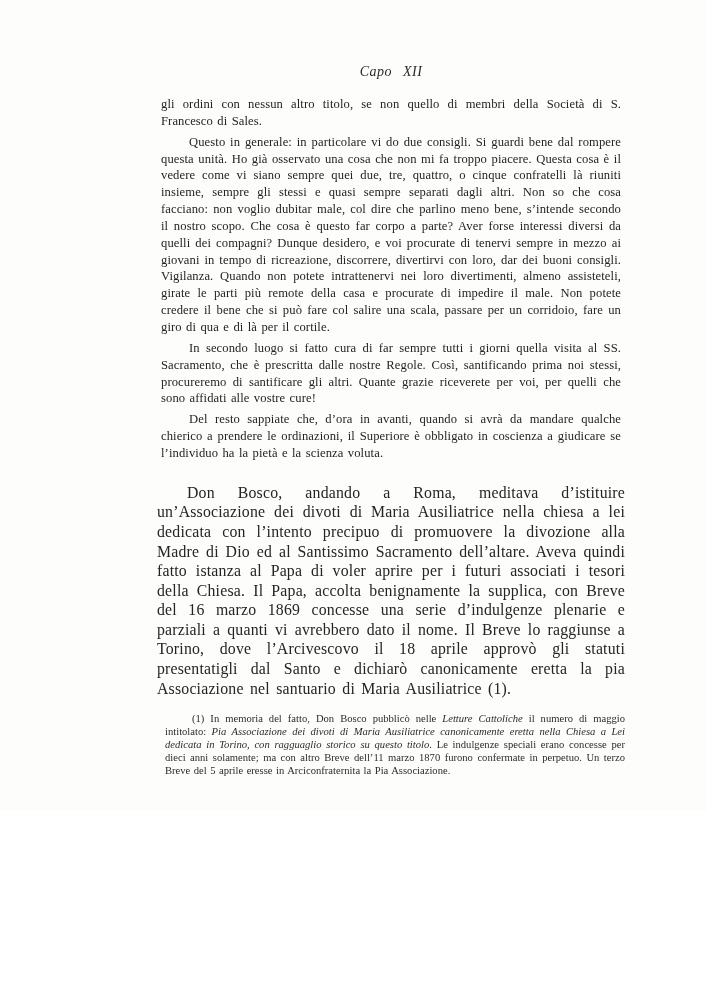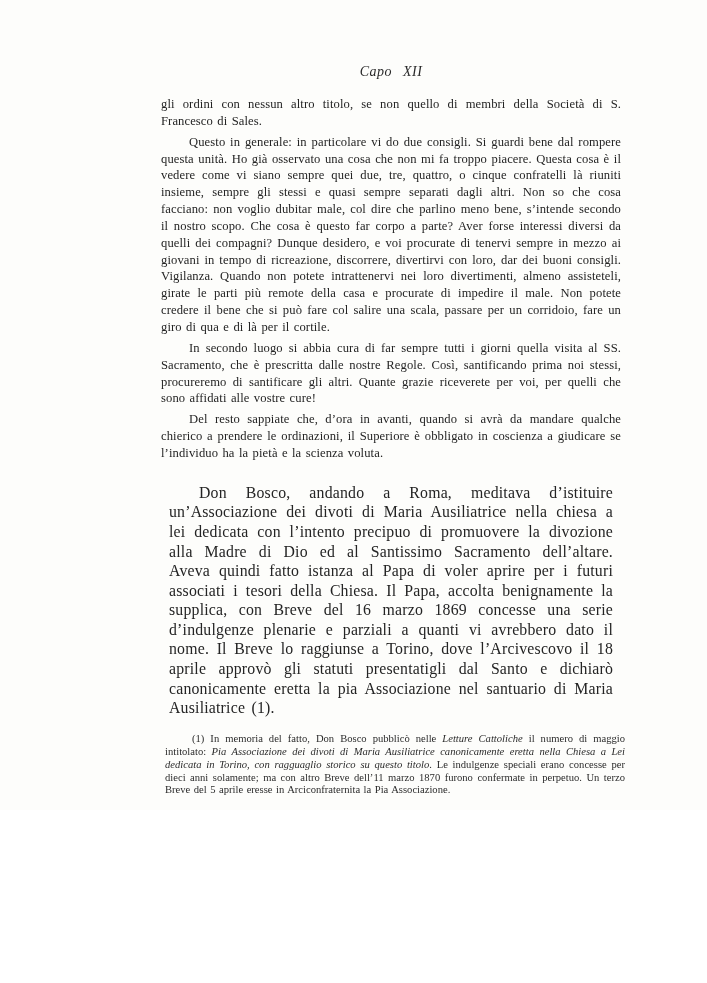--- a/index.html
+++ b/index.html
@@ -115,7 +115,7 @@
     <div class="quote-section">
       <p>gli ordini con nessun altro titolo, se non quello di membri della Società di S. Francesco di Sales.</p>
       <p class="indent">Questo in generale: in particolare vi do due consigli. Si guardi bene dal rompere questa unità. Ho già osservato una cosa che non mi fa troppo piacere. Questa cosa è il vedere come vi siano sempre quei due, tre, quattro, o cinque confratelli là riuniti insieme, sempre gli stessi e quasi sempre separati dagli altri. Non so che cosa facciano: non voglio dubitar male, col dire che parlino meno bene, s’intende secondo il nostro scopo. Che cosa è questo far corpo a parte? Aver forse interessi diversi da quelli dei compagni? Dunque desidero, e voi procurate di tenervi sempre in mezzo ai giovani in tempo di ricreazione, discorrere, divertirvi con loro, dar dei buoni consigli. Vigilanza. Quando non potete intrattenervi nei loro divertimenti, almeno assisteteli, girate le parti più remote della casa e procurate di impedire il male. Non potete credere il bene che si può fare col salire una scala, passare per un corridoio, fare un giro di qua e di là per il cortile.</p>
-      <p class="indent">In secondo luogo si abbia cura di far sempre tutti i giorni quella visita al SS. Sacramento, che è prescritta dalle nostre Regole. Così, santificando prima noi stessi, procureremo di santificare gli altri. Quante grazie riceverete per voi, per quelli che sono affidati alle vostre cure!</p>
+      <p class="indent">In secondo luogo si fatto cura di far sempre tutti i giorni quella visita al SS. Sacramento, che è prescritta dalle nostre Regole. Così, santificando prima noi stessi, procureremo di santificare gli altri. Quante grazie riceverete per voi, per quelli che sono affidati alle vostre cure!</p>
       <p class="indent">Del resto sappiate che, d’ora in avanti, quando si avrà da mandare qualche chierico a prendere le ordinazioni, il Superiore è obbligato in coscienza a giudicare se l’individuo ha la pietà e la scienza voluta.</p>
     </div>
 

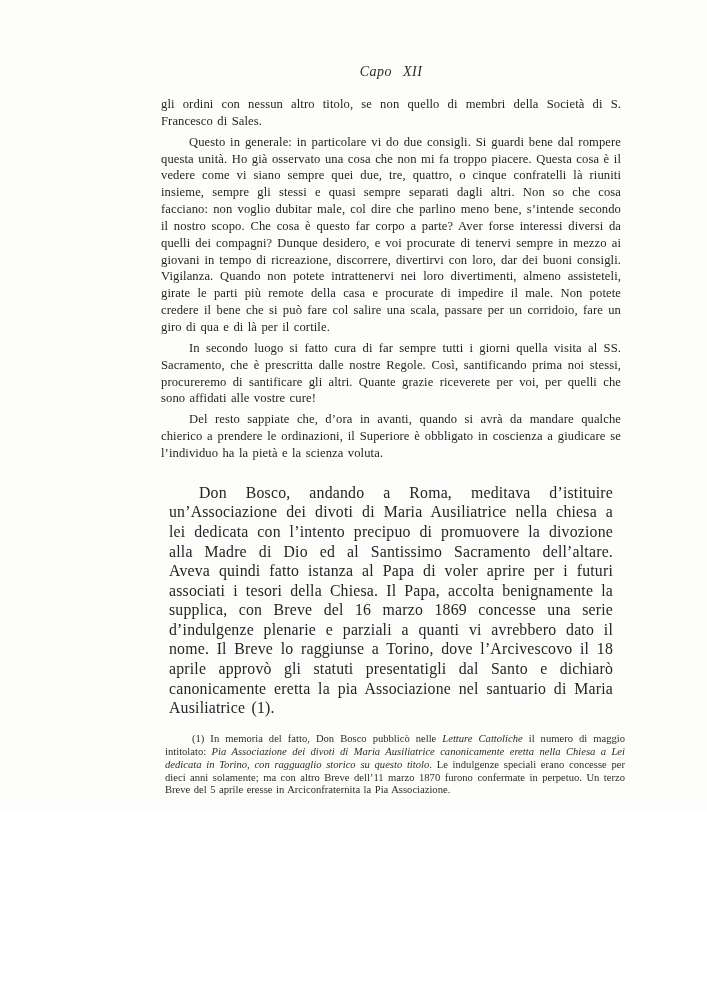--- a/index.html
+++ b/index.html
@@ -49,7 +49,7 @@
     margin-top: 21px;
   }
   .main-section p {
-    margin: 12px;
+    margin: 0;
     font-size: 15.8px;
     line-height: 19.6px;
     text-align: justify;

